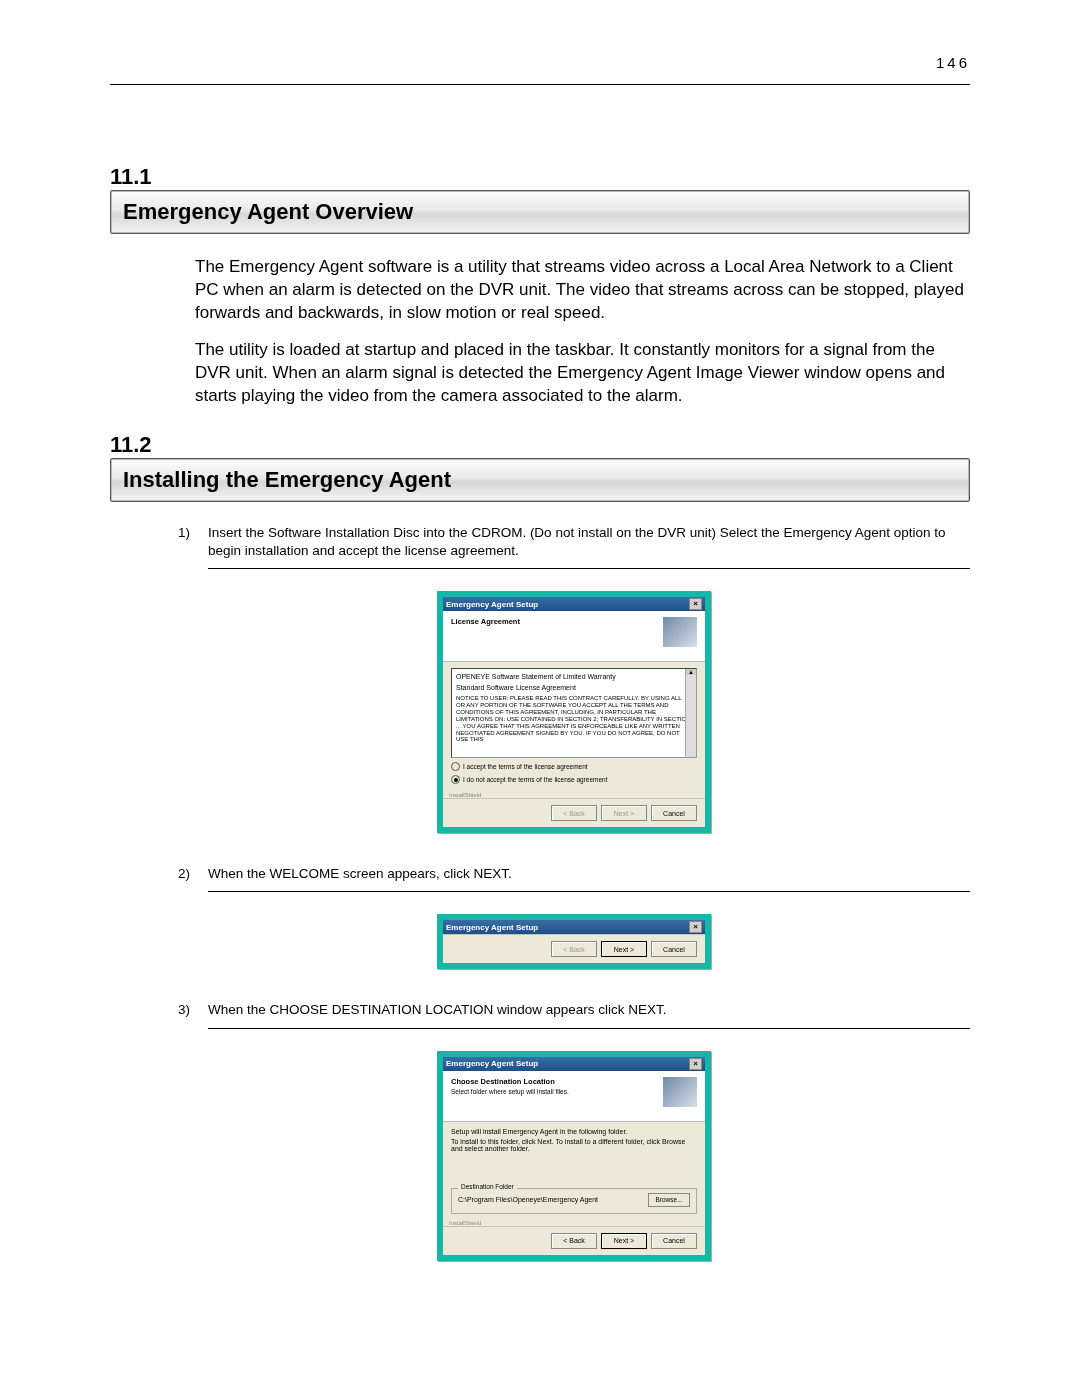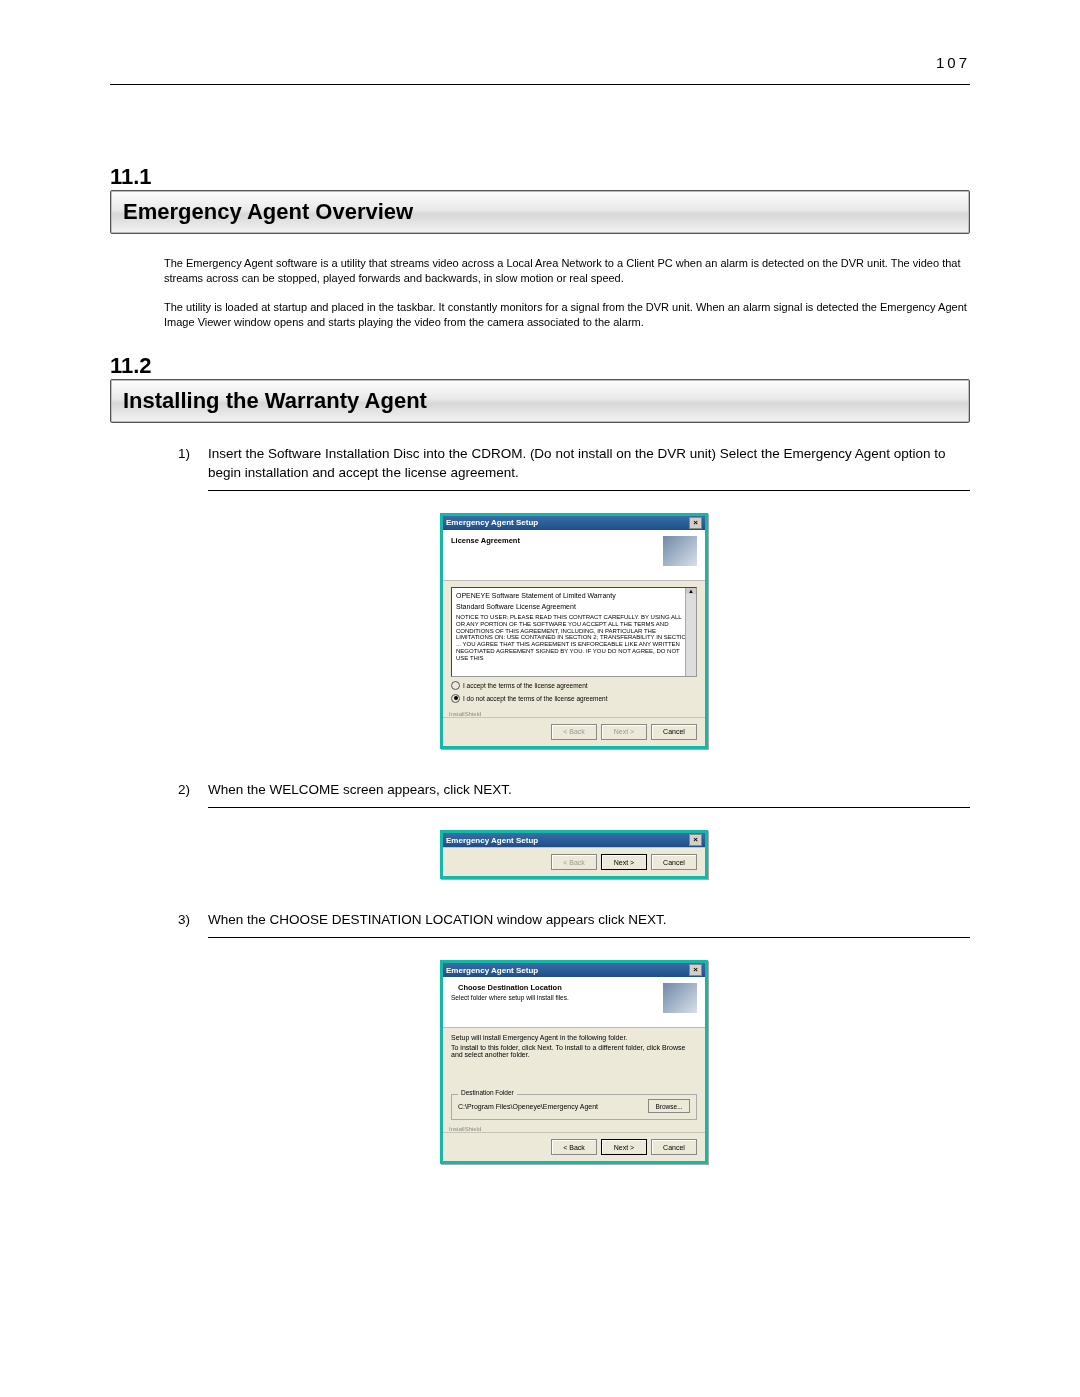--- a/index.html
+++ b/index.html
@@ -58,7 +58,7 @@
 <body>
 
 <div class="page">
-  <div class="page-number">107</div>
+  <div class="page-number">146</div>
   <div class="top-rule"></div>
 
   <div class="section">

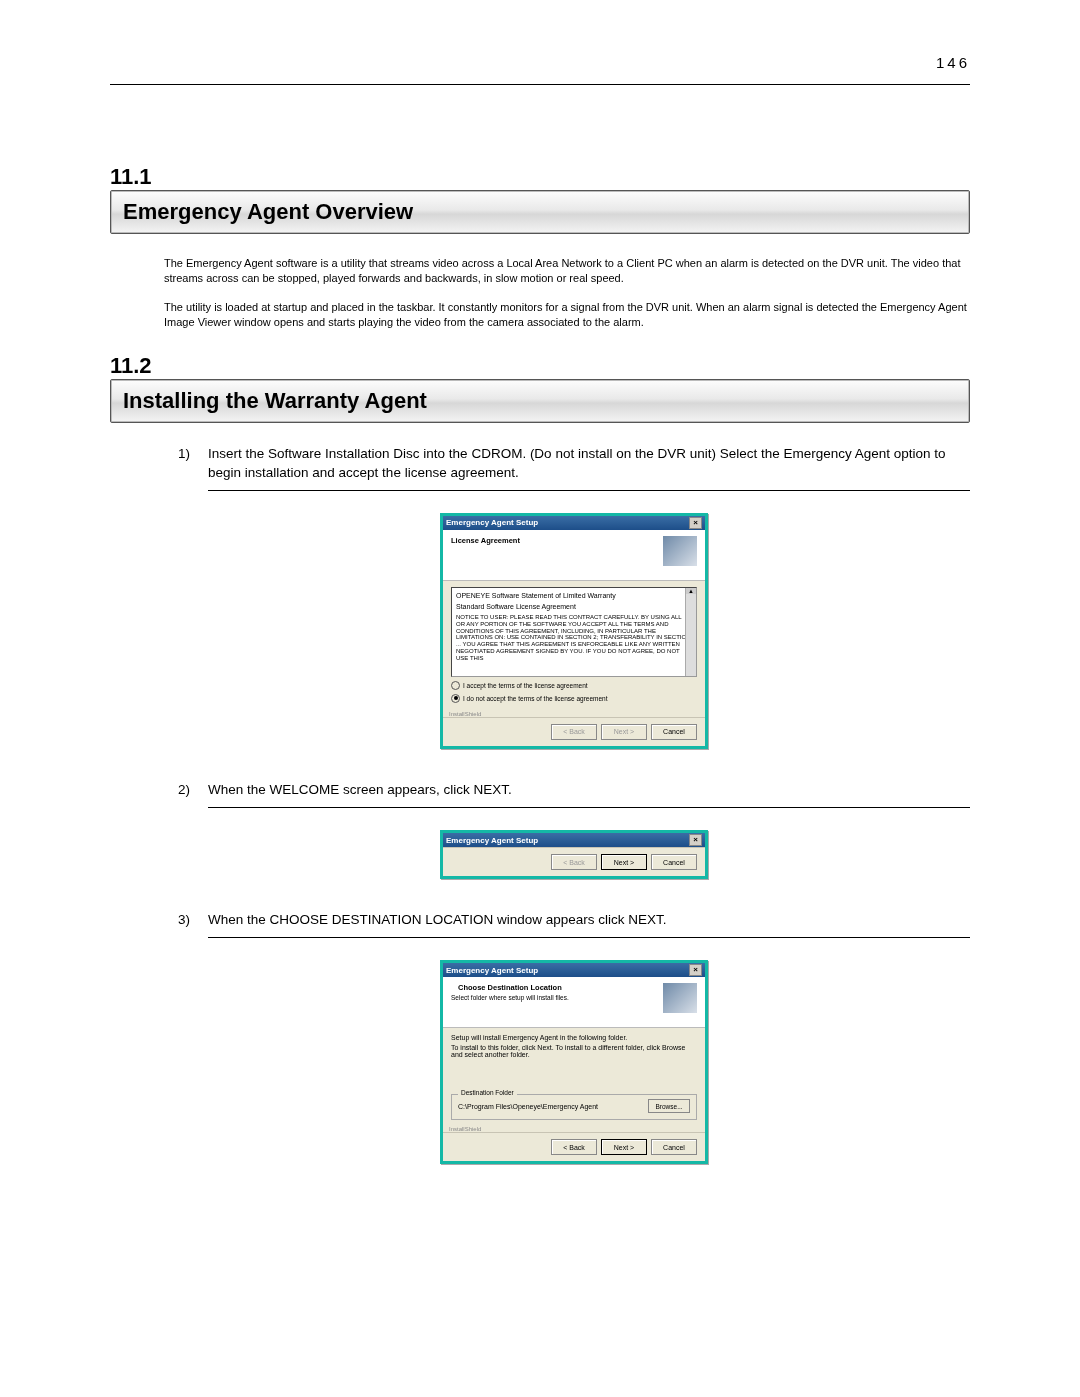--- a/index.html
+++ b/index.html
@@ -13,7 +13,7 @@
   .heading-box{flex:1;border:1px solid #555;border-radius:2px;padding:8px 12px;font-size:22px;font-weight:bold;
     background:linear-gradient(#fdfdfd,#e9e9e9 45%,#d7d7d7 55%,#f4f4f4);
     box-shadow:inset 0 0 0 1px #bbb;}
-  .body{margin-left:54px;margin-top:22px;font-size:11px;line-height:1.35;}
+  .body{margin-left:85px;margin-top:22px;font-size:17px;line-height:1.35;}
   .body p{margin:0 0 14px 0;}
   .step{display:flex;margin-left:68px;font-size:13.5px;line-height:1.35;margin-top:4px;}
   .step-num{width:30px;flex-shrink:0;}

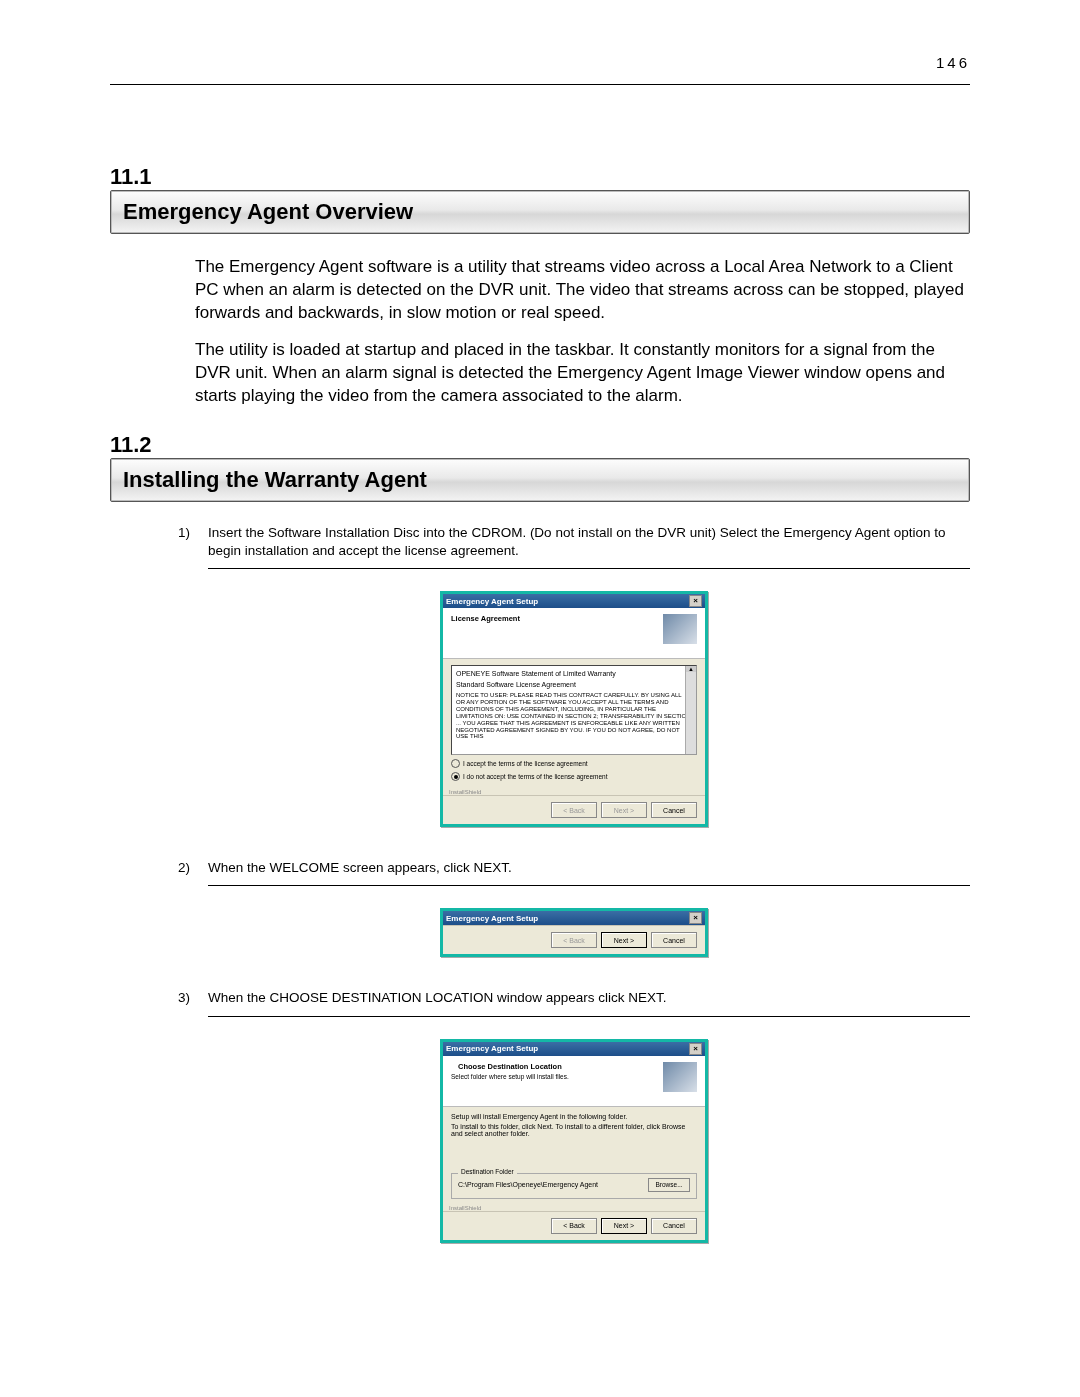--- a/index.html
+++ b/index.html
@@ -75,7 +75,7 @@
   <div class="section">
     <div class="heading-row">
       <div class="heading-num">11.2</div>
-      <div class="heading-box">Installing the Warranty Agent</div>
+      <div class="heading-box">Installing the Emergency Agent</div>
     </div>
   </div>
 

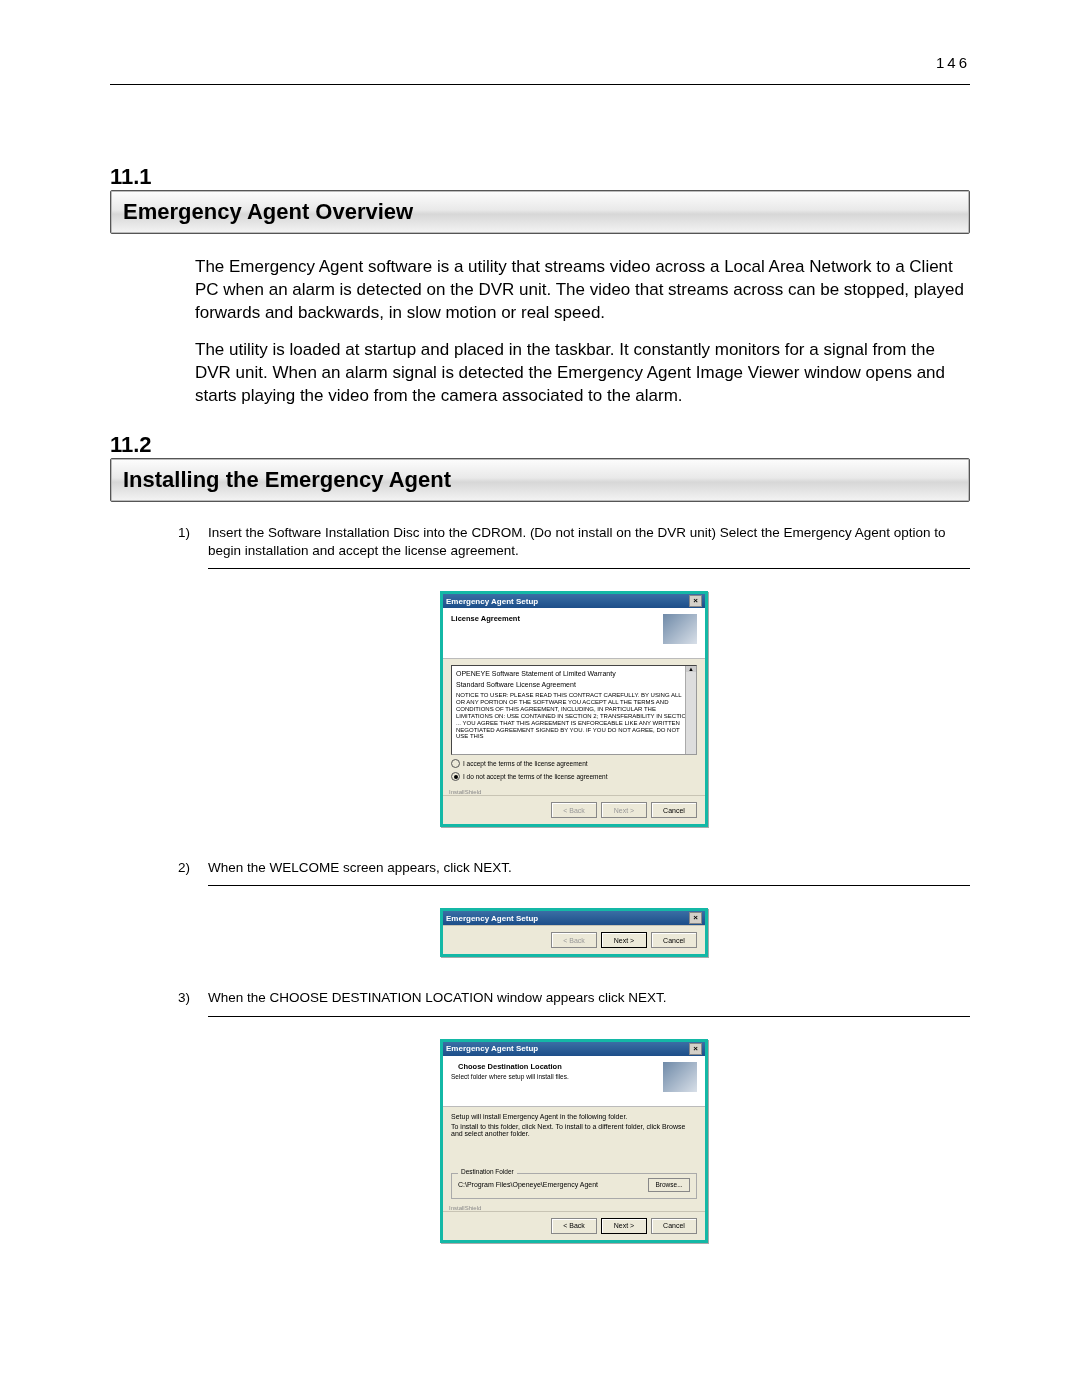--- a/index.html
+++ b/index.html
@@ -20,7 +20,7 @@
   .step-text{flex:1;border-bottom:1px solid #000;padding-bottom:8px;}
   .shot-wrap{margin-left:68px;display:flex;justify-content:center;padding:22px 0 28px 0;}
   
-  .win{width:262px;border:3px solid #14b8a6;background:#ece9d8;font-size:7px;color:#000;box-shadow:1px 1px 0 #aaa;}
+  .win{width:262px;border:6px solid #14b8a6;background:#ece9d8;font-size:7px;color:#000;box-shadow:1px 1px 0 #aaa;}
   .titlebar{height:14px;background:linear-gradient(#3a6ea5,#1d4e89);color:#fff;font-size:8px;font-weight:bold;display:flex;align-items:center;padding:0 3px;justify-content:space-between;}
   .titlebar .x{width:11px;height:10px;background:#d4d0c8;color:#000;font-size:8px;line-height:10px;text-align:center;border:1px solid #888;}
   .header-white{background:#fff;padding:6px 8px 14px 8px;border-bottom:1px solid #bbb;display:flex;justify-content:space-between;align-items:flex-start;text-align:center;}

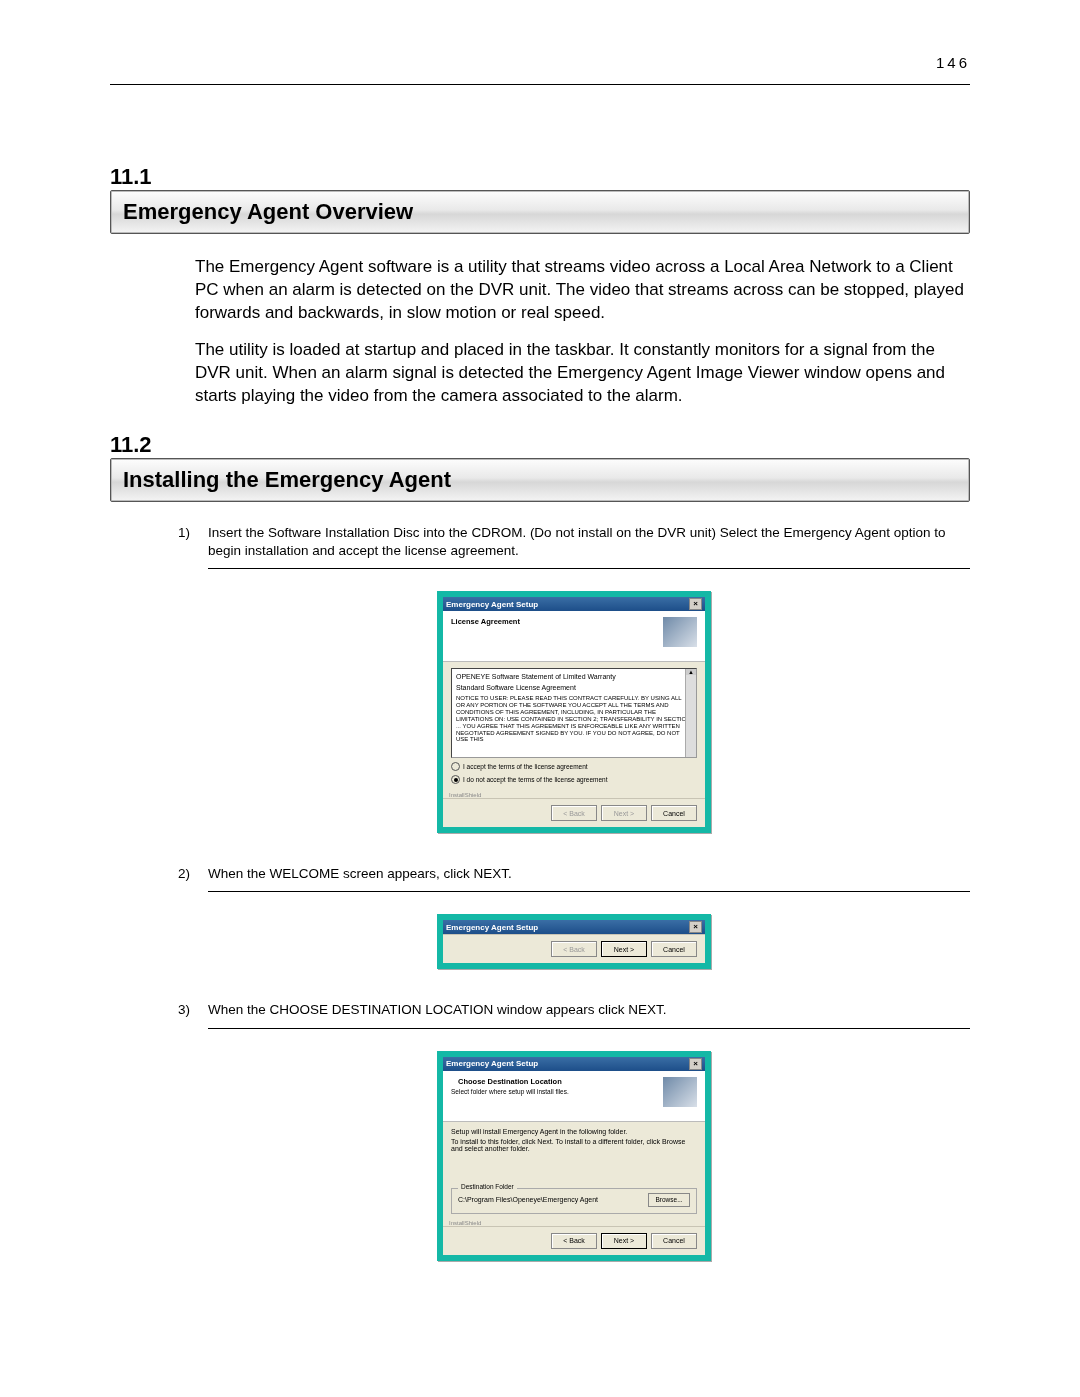--- a/index.html
+++ b/index.html
@@ -23,7 +23,7 @@
   .win{width:262px;border:6px solid #14b8a6;background:#ece9d8;font-size:7px;color:#000;box-shadow:1px 1px 0 #aaa;}
   .titlebar{height:14px;background:linear-gradient(#3a6ea5,#1d4e89);color:#fff;font-size:8px;font-weight:bold;display:flex;align-items:center;padding:0 3px;justify-content:space-between;}
   .titlebar .x{width:11px;height:10px;background:#d4d0c8;color:#000;font-size:8px;line-height:10px;text-align:center;border:1px solid #888;}
-  .header-white{background:#fff;padding:6px 8px 14px 8px;border-bottom:1px solid #bbb;display:flex;justify-content:space-between;align-items:flex-start;text-align:center;}
+  .header-white{background:#fff;padding:6px 8px 14px 8px;border-bottom:1px solid #bbb;display:flex;justify-content:space-between;align-items:flex-start;}
   .header-white .h-left{}
   .header-white .h-left .bold{font-weight:bold;font-size:7.5px;margin-bottom:2px;}
   .header-white .art{width:34px;height:30px;background:linear-gradient(135deg,#6f8aa8,#d8dfe8);}

